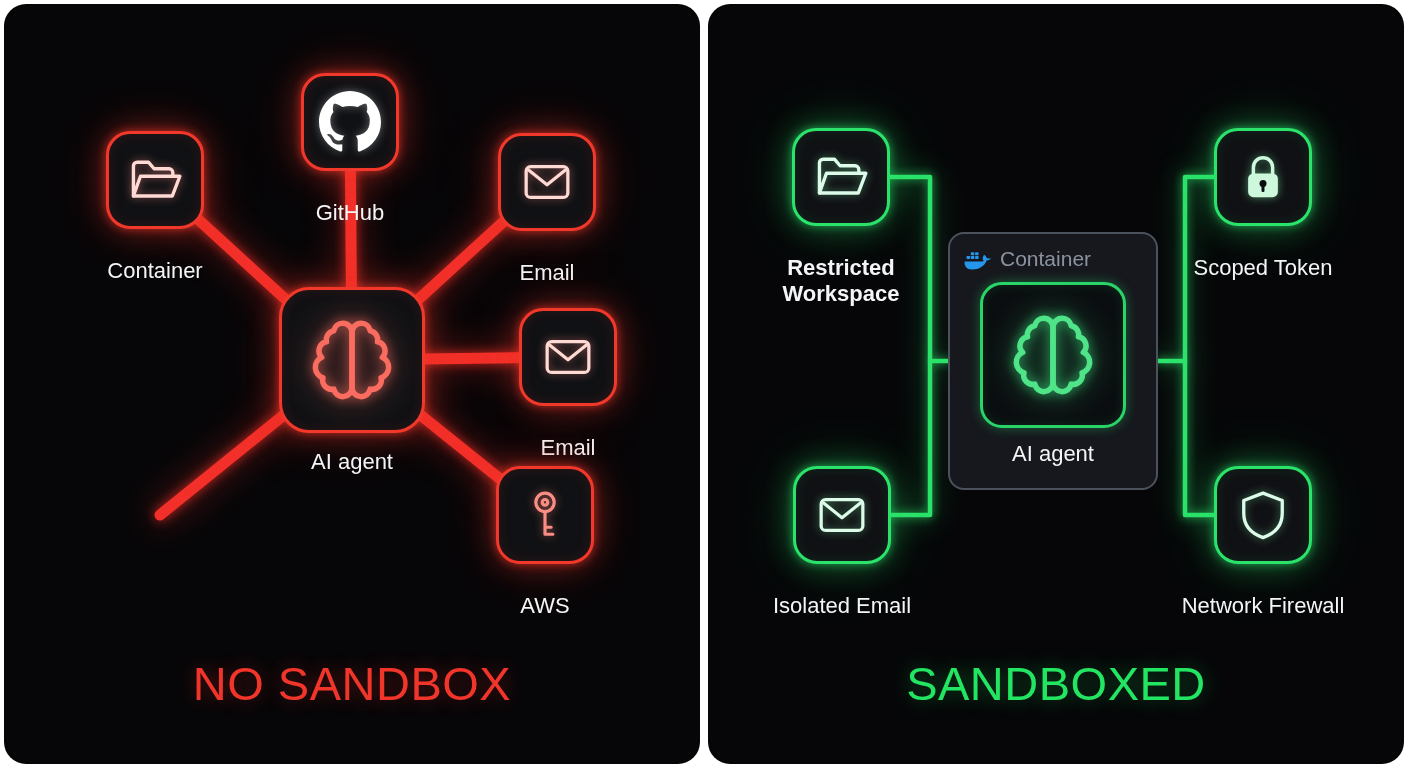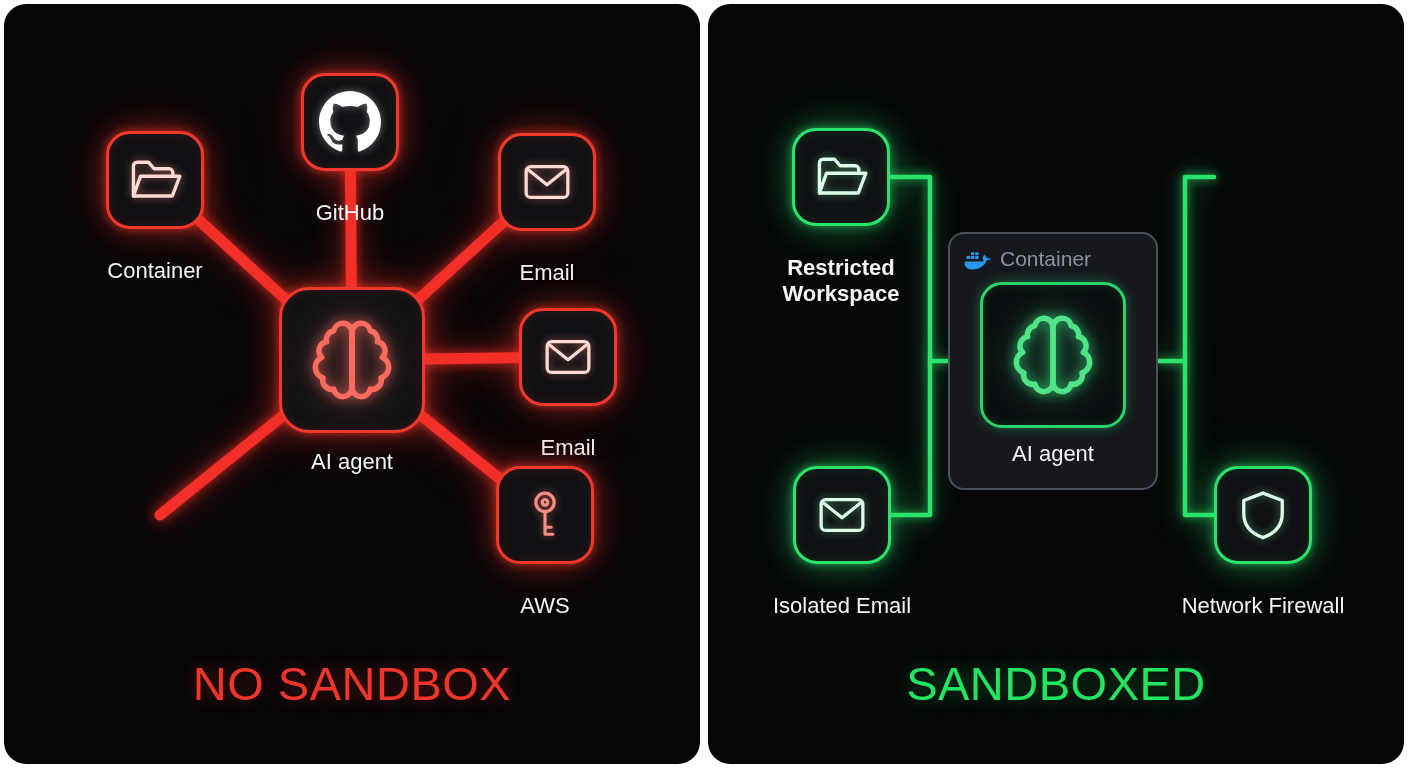--- a/index.html
+++ b/index.html
@@ -189,6 +189,19 @@
     <div class="node-label wrap">Restricted Workspace</div>
   </div>
 
+  <div class="node green" style="left:506px;top:124px;">
+    <div class="node-box">
+      <span class="icon ic-lock">
+        <svg width="56" height="56" viewBox="0 0 64 64">
+          <path d="M21 29 v-8 a11 11 0 0 1 22 0 v8" fill="none" stroke="currentColor" stroke-width="4" stroke-linecap="round"></path>
+          <rect x="15" y="28" width="34" height="27" rx="6" fill="currentColor"></rect>
+          <circle cx="32" cy="39.5" r="4" fill="#0b0d10"></circle>
+          <rect x="30.3" y="41.5" width="3.4" height="7.5" rx="1.4" fill="#0b0d10"></rect>
+        </svg>
+      </span>
+    </div>
+    <div class="node-label wrap">Scoped Token</div>
+  </div>
 
   <div class="container-box">
     <div class="container-header">

